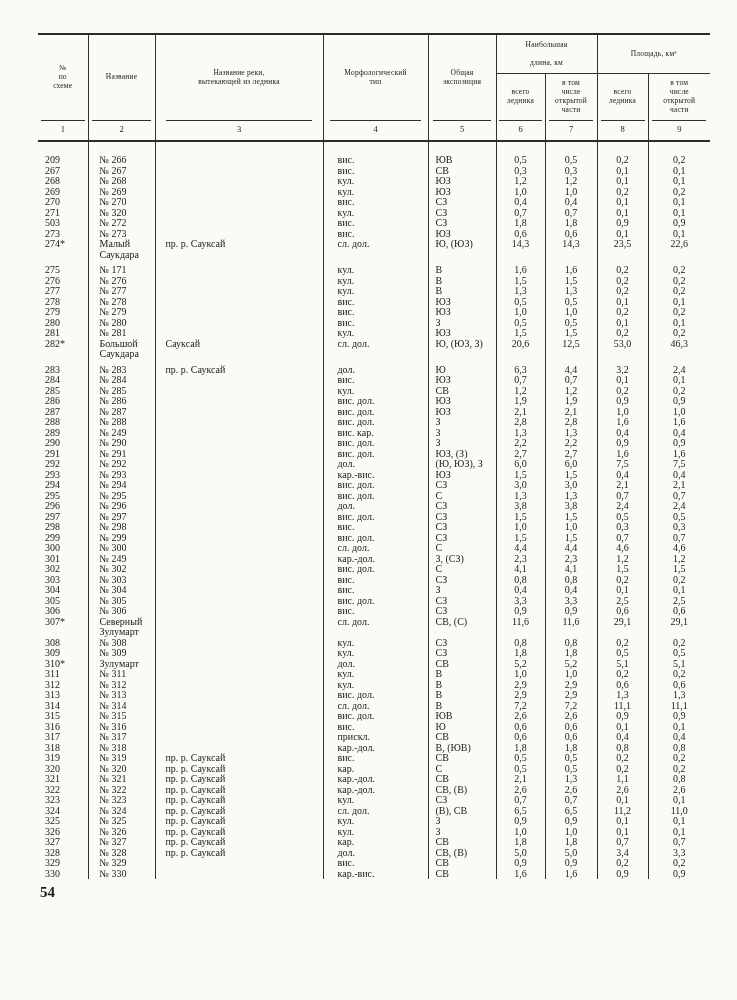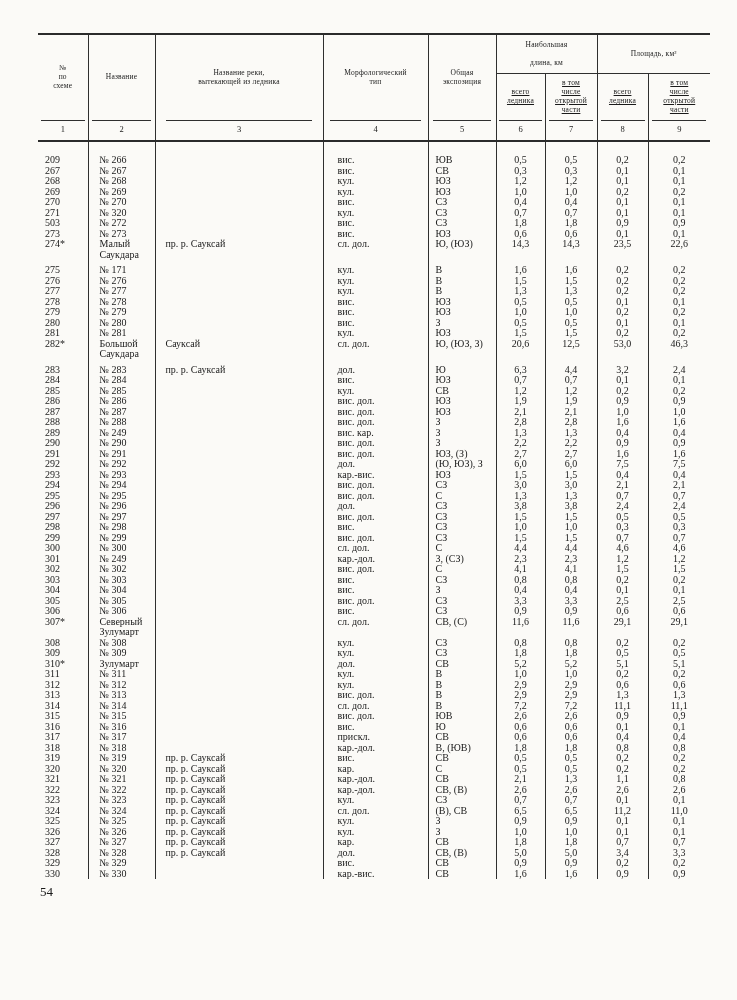--- a/index.html
+++ b/index.html
@@ -31,7 +31,7 @@
   }
   .hs {
     font-size:7.5px; line-height:9px; text-align:center; vertical-align:middle;
-    height:40px; padding:2px 8px; white-space:pre-line; letter-spacing:0.2px;text-decoration:underline;
+    height:40px; padding:2px 8px; white-space:pre-line; letter-spacing:0.2px;
   }
   .numrow td {
     position:relative; height:20px; font-size:8.5px; text-align:center;

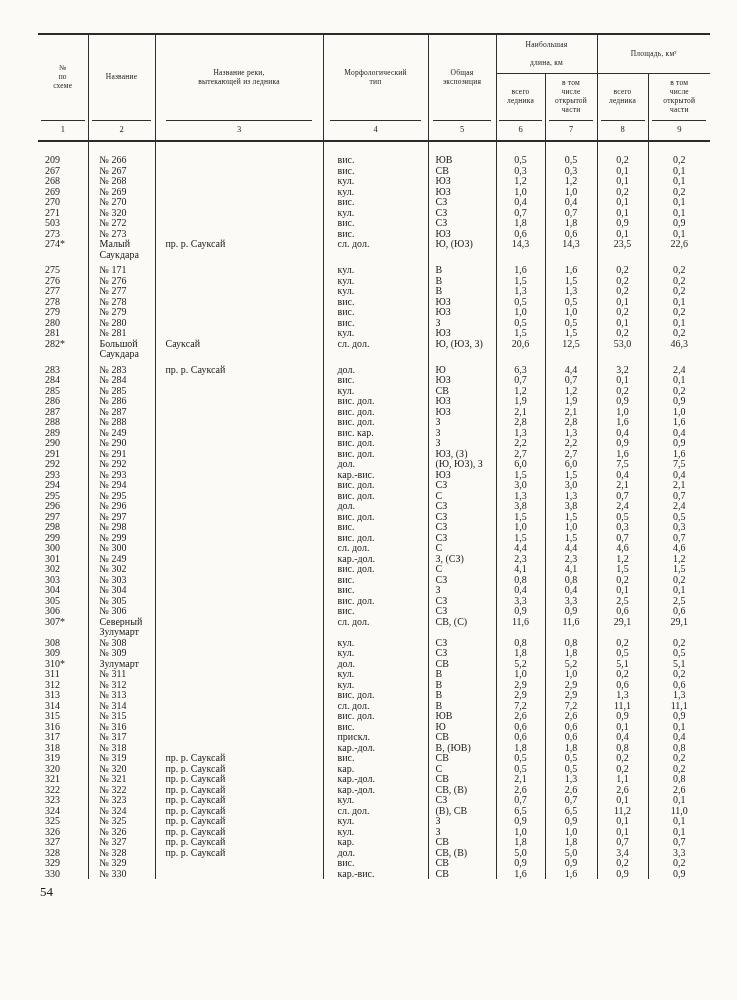--- a/index.html
+++ b/index.html
@@ -58,7 +58,7 @@
 
   .pagenum {
     position:absolute; left:40px; top:884px;
-    font-size:13px; color:#1a1a1a;
+    font-size:15px; color:#1a1a1a;font-weight:bold;
   }
 </style>
 </head>

